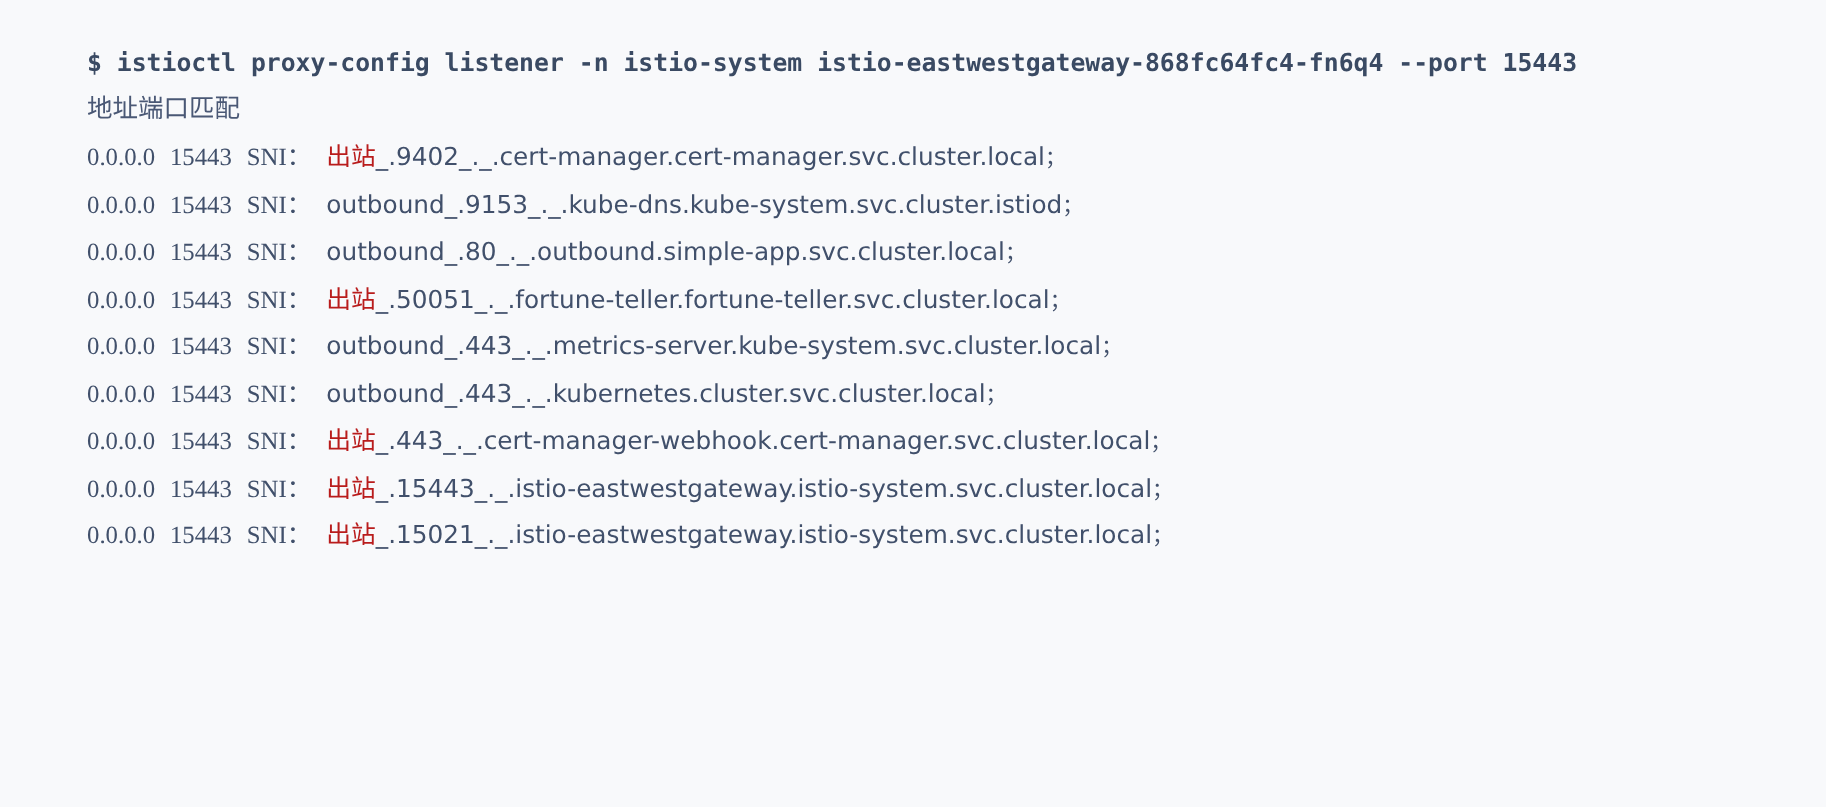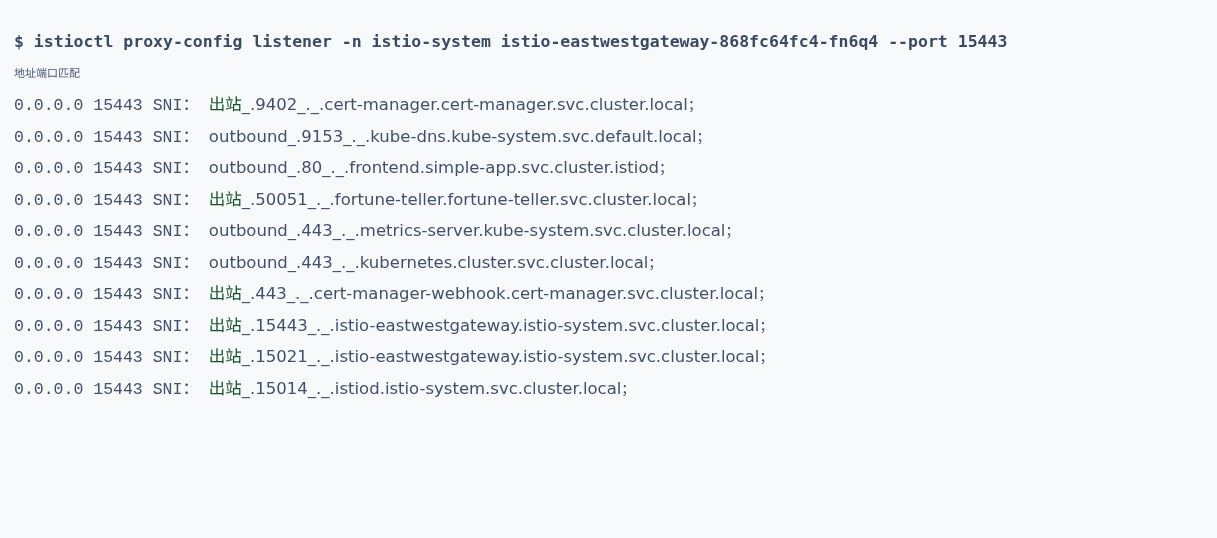--- a/index.html
+++ b/index.html
@@ -33,6 +33,7 @@
     white-space: pre;
     letter-spacing: 0px;
     color: #41506b;
+    margin-left: 44px;
   }
 
   

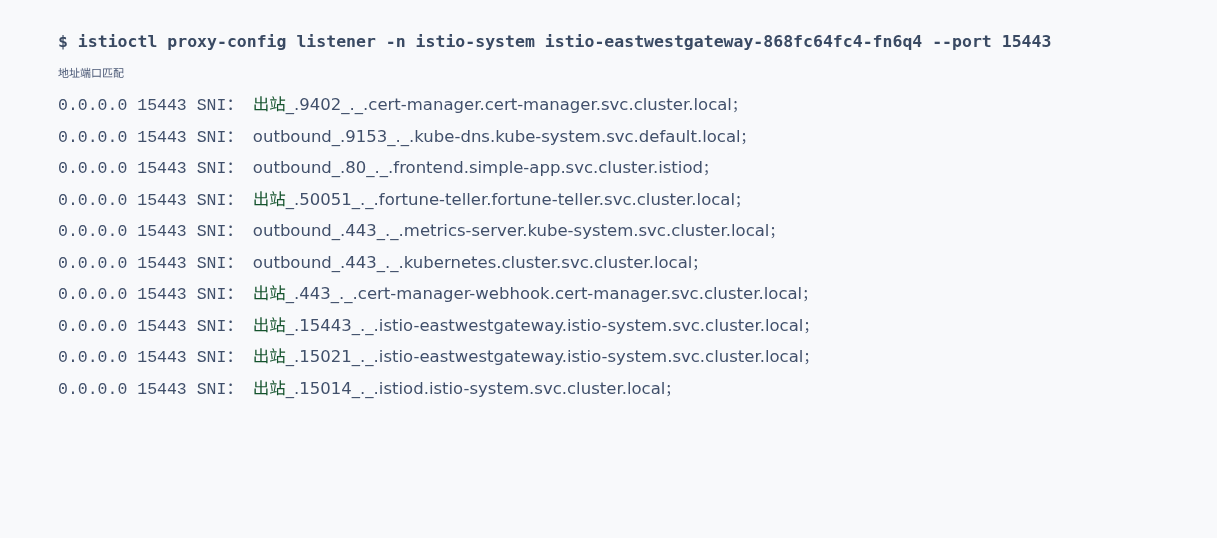--- a/index.html
+++ b/index.html
@@ -46,7 +46,7 @@
   
   .line.header {
     font-family: "DejaVu Sans", "Liberation Sans", sans-serif;
-    font-size: 11px;
+    font-size: 17px;
     color: #4a5875;
     font-weight: 400;
   }

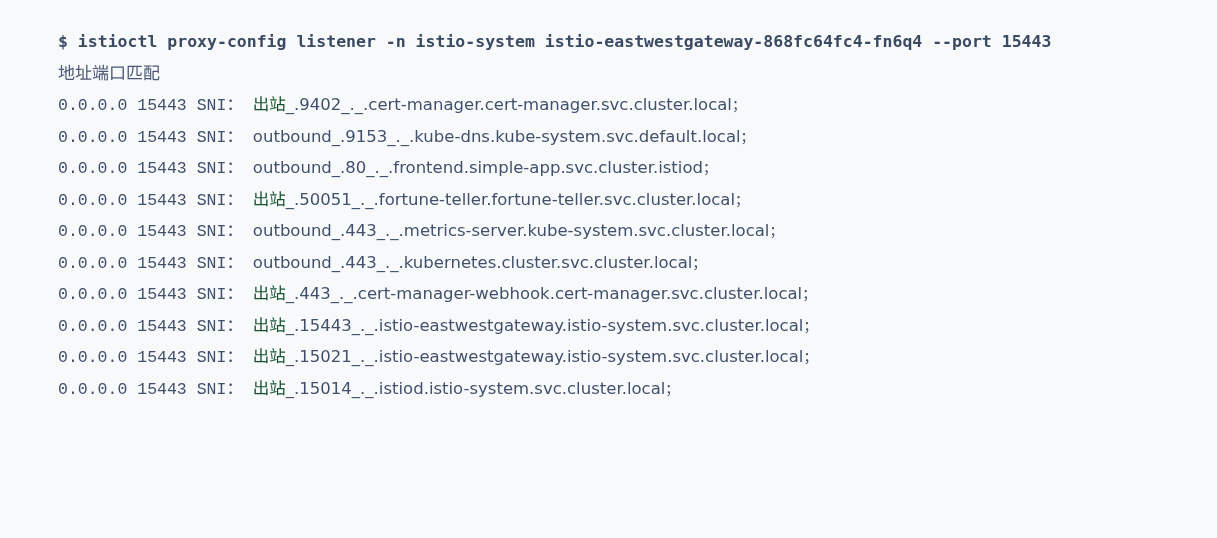--- a/index.html
+++ b/index.html
@@ -52,7 +52,7 @@
   }
 
   
-  .seg-addr   { font-family: Liberation Mono, monospace; }
+  .seg-addr   { font-family: Liberation Serif, serif; }
   .seg-cjk    { font-family: "DejaVu Sans", "Liberation Sans", sans-serif; color: #14532d; }
   .seg-sni    { font-family: "DejaVu Sans", "Liberation Sans", sans-serif; }
   .seg-semi   { font-family: "DejaVu Sans", "Liberation Sans", sans-serif; font-size: 14px; }

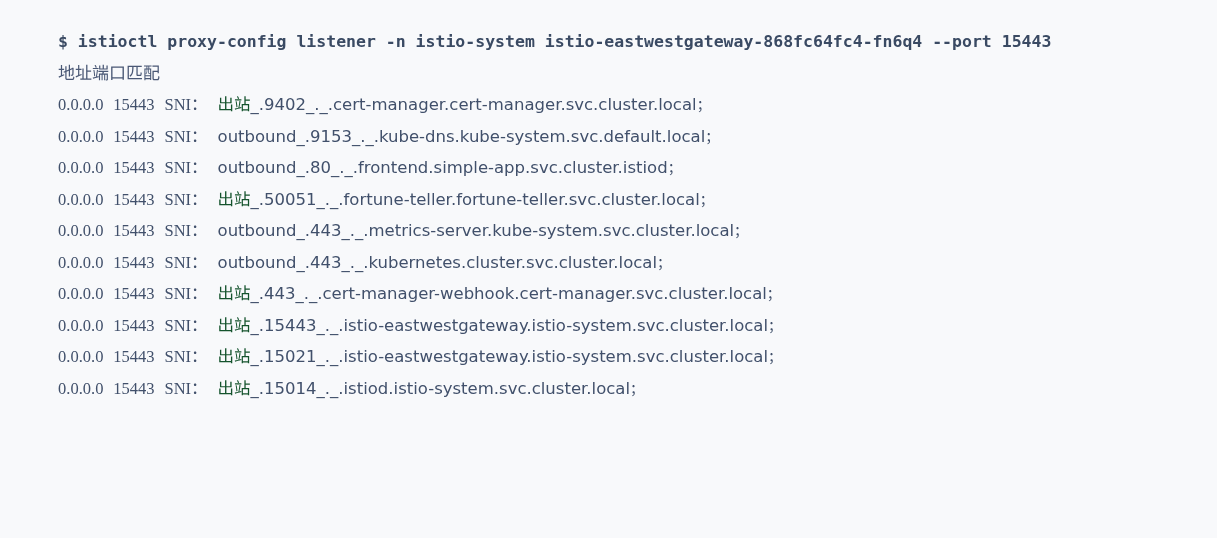--- a/index.html
+++ b/index.html
@@ -53,7 +53,7 @@
 
   
   .seg-addr   { font-family: Liberation Serif, serif; }
-  .seg-cjk    { font-family: "DejaVu Sans", "Liberation Sans", sans-serif; color: #14532d; }
+  .seg-cjk    { font-family: "DejaVu Sans", "Liberation Sans", sans-serif; color: #b91c1c; }
   .seg-sni    { font-family: "DejaVu Sans", "Liberation Sans", sans-serif; }
   .seg-semi   { font-family: "DejaVu Sans", "Liberation Sans", sans-serif; font-size: 14px; }
 </style>

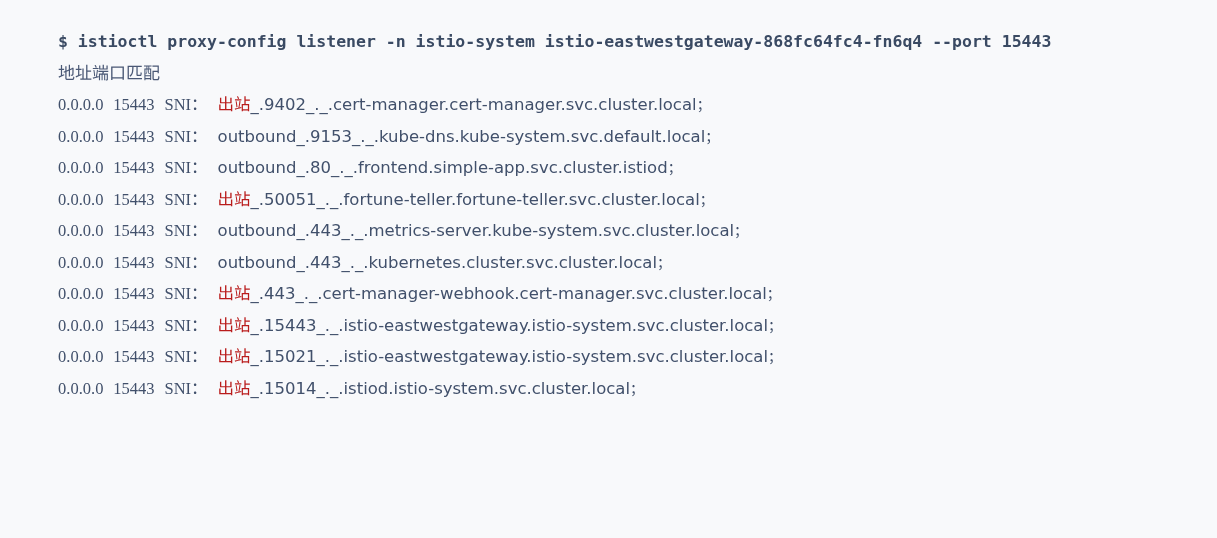--- a/index.html
+++ b/index.html
@@ -68,7 +68,7 @@
 
   <div id="rows">
       <div class="line"><span class="seg-addr">0.0.0.0</span> <span class="seg-addr">15443</span> <span class="seg-addr">SNI</span><span class="seg-sni">：</span> <span class="seg-cjk">出站</span><span class="seg-sni">_.9402_._.cert-manager.cert-manager.svc.cluster.local</span><span class="seg-semi">；</span></div>
-      <div class="line"><span class="seg-addr">0.0.0.0</span> <span class="seg-addr">15443</span> <span class="seg-addr">SNI</span><span class="seg-sni">：</span> <span class="seg-sni">outbound</span><span class="seg-sni">_.9153_._.kube-dns.kube-system.svc.default.local</span><span class="seg-semi">；</span></div>
+      <div class="line"><span class="seg-addr">0.0.0.0</span> <span class="seg-addr">15443</span> <span class="seg-addr">SNI</span><span class="seg-sni">：</span> <span class="seg-sni">outbound</span><span class="seg-sni">_.9153_._.kube-dns.kube-system.svc.cluster.istiod</span><span class="seg-semi">；</span></div>
       <div class="line"><span class="seg-addr">0.0.0.0</span> <span class="seg-addr">15443</span> <span class="seg-addr">SNI</span><span class="seg-sni">：</span> <span class="seg-sni">outbound</span><span class="seg-sni">_.80_._.frontend.simple-app.svc.cluster.istiod</span><span class="seg-semi">；</span></div>
       <div class="line"><span class="seg-addr">0.0.0.0</span> <span class="seg-addr">15443</span> <span class="seg-addr">SNI</span><span class="seg-sni">：</span> <span class="seg-cjk">出站</span><span class="seg-sni">_.50051_._.fortune-teller.fortune-teller.svc.cluster.local</span><span class="seg-semi">；</span></div>
       <div class="line"><span class="seg-addr">0.0.0.0</span> <span class="seg-addr">15443</span> <span class="seg-addr">SNI</span><span class="seg-sni">：</span> <span class="seg-sni">outbound</span><span class="seg-sni">_.443_._.metrics-server.kube-system.svc.cluster.local</span><span class="seg-semi">；</span></div>

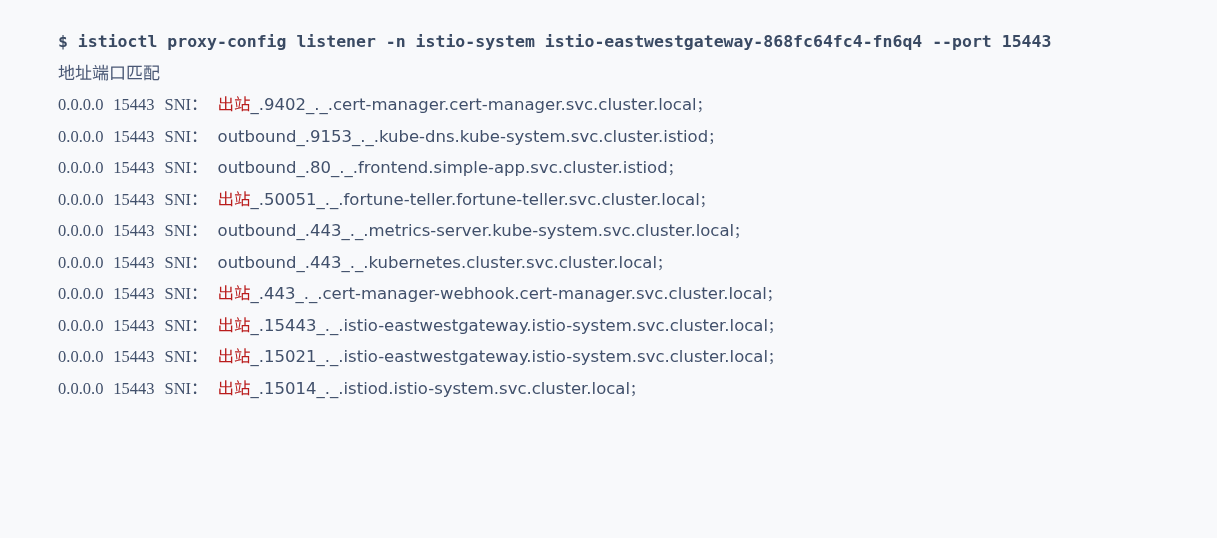--- a/index.html
+++ b/index.html
@@ -69,7 +69,7 @@
   <div id="rows">
       <div class="line"><span class="seg-addr">0.0.0.0</span> <span class="seg-addr">15443</span> <span class="seg-addr">SNI</span><span class="seg-sni">：</span> <span class="seg-cjk">出站</span><span class="seg-sni">_.9402_._.cert-manager.cert-manager.svc.cluster.local</span><span class="seg-semi">；</span></div>
       <div class="line"><span class="seg-addr">0.0.0.0</span> <span class="seg-addr">15443</span> <span class="seg-addr">SNI</span><span class="seg-sni">：</span> <span class="seg-sni">outbound</span><span class="seg-sni">_.9153_._.kube-dns.kube-system.svc.cluster.istiod</span><span class="seg-semi">；</span></div>
-      <div class="line"><span class="seg-addr">0.0.0.0</span> <span class="seg-addr">15443</span> <span class="seg-addr">SNI</span><span class="seg-sni">：</span> <span class="seg-sni">outbound</span><span class="seg-sni">_.80_._.frontend.simple-app.svc.cluster.istiod</span><span class="seg-semi">；</span></div>
+      <div class="line"><span class="seg-addr">0.0.0.0</span> <span class="seg-addr">15443</span> <span class="seg-addr">SNI</span><span class="seg-sni">：</span> <span class="seg-sni">outbound</span><span class="seg-sni">_.80_._.outbound.simple-app.svc.cluster.local</span><span class="seg-semi">；</span></div>
       <div class="line"><span class="seg-addr">0.0.0.0</span> <span class="seg-addr">15443</span> <span class="seg-addr">SNI</span><span class="seg-sni">：</span> <span class="seg-cjk">出站</span><span class="seg-sni">_.50051_._.fortune-teller.fortune-teller.svc.cluster.local</span><span class="seg-semi">；</span></div>
       <div class="line"><span class="seg-addr">0.0.0.0</span> <span class="seg-addr">15443</span> <span class="seg-addr">SNI</span><span class="seg-sni">：</span> <span class="seg-sni">outbound</span><span class="seg-sni">_.443_._.metrics-server.kube-system.svc.cluster.local</span><span class="seg-semi">；</span></div>
       <div class="line"><span class="seg-addr">0.0.0.0</span> <span class="seg-addr">15443</span> <span class="seg-addr">SNI</span><span class="seg-sni">：</span> <span class="seg-sni">outbound</span><span class="seg-sni">_.443_._.kubernetes.cluster.svc.cluster.local</span><span class="seg-semi">；</span></div>

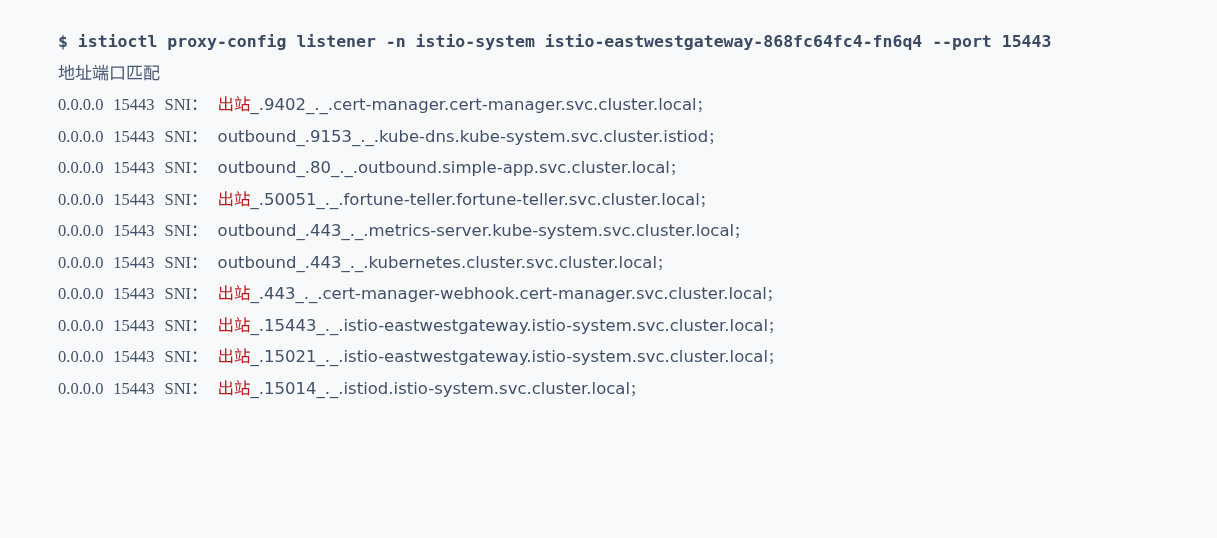--- a/index.html
+++ b/index.html
@@ -76,7 +76,6 @@
       <div class="line"><span class="seg-addr">0.0.0.0</span> <span class="seg-addr">15443</span> <span class="seg-addr">SNI</span><span class="seg-sni">：</span> <span class="seg-cjk">出站</span><span class="seg-sni">_.443_._.cert-manager-webhook.cert-manager.svc.cluster.local</span><span class="seg-semi">；</span></div>
       <div class="line"><span class="seg-addr">0.0.0.0</span> <span class="seg-addr">15443</span> <span class="seg-addr">SNI</span><span class="seg-sni">：</span> <span class="seg-cjk">出站</span><span class="seg-sni">_.15443_._.istio-eastwestgateway.istio-system.svc.cluster.local</span><span class="seg-semi">；</span></div>
       <div class="line"><span class="seg-addr">0.0.0.0</span> <span class="seg-addr">15443</span> <span class="seg-addr">SNI</span><span class="seg-sni">：</span> <span class="seg-cjk">出站</span><span class="seg-sni">_.15021_._.istio-eastwestgateway.istio-system.svc.cluster.local</span><span class="seg-semi">；</span></div>
-      <div class="line"><span class="seg-addr">0.0.0.0</span> <span class="seg-addr">15443</span> <span class="seg-addr">SNI</span><span class="seg-sni">：</span> <span class="seg-cjk">出站</span><span class="seg-sni">_.15014_._.istiod.istio-system.svc.cluster.local</span><span class="seg-semi">；</span></div>
     </div>
 
 </div>

